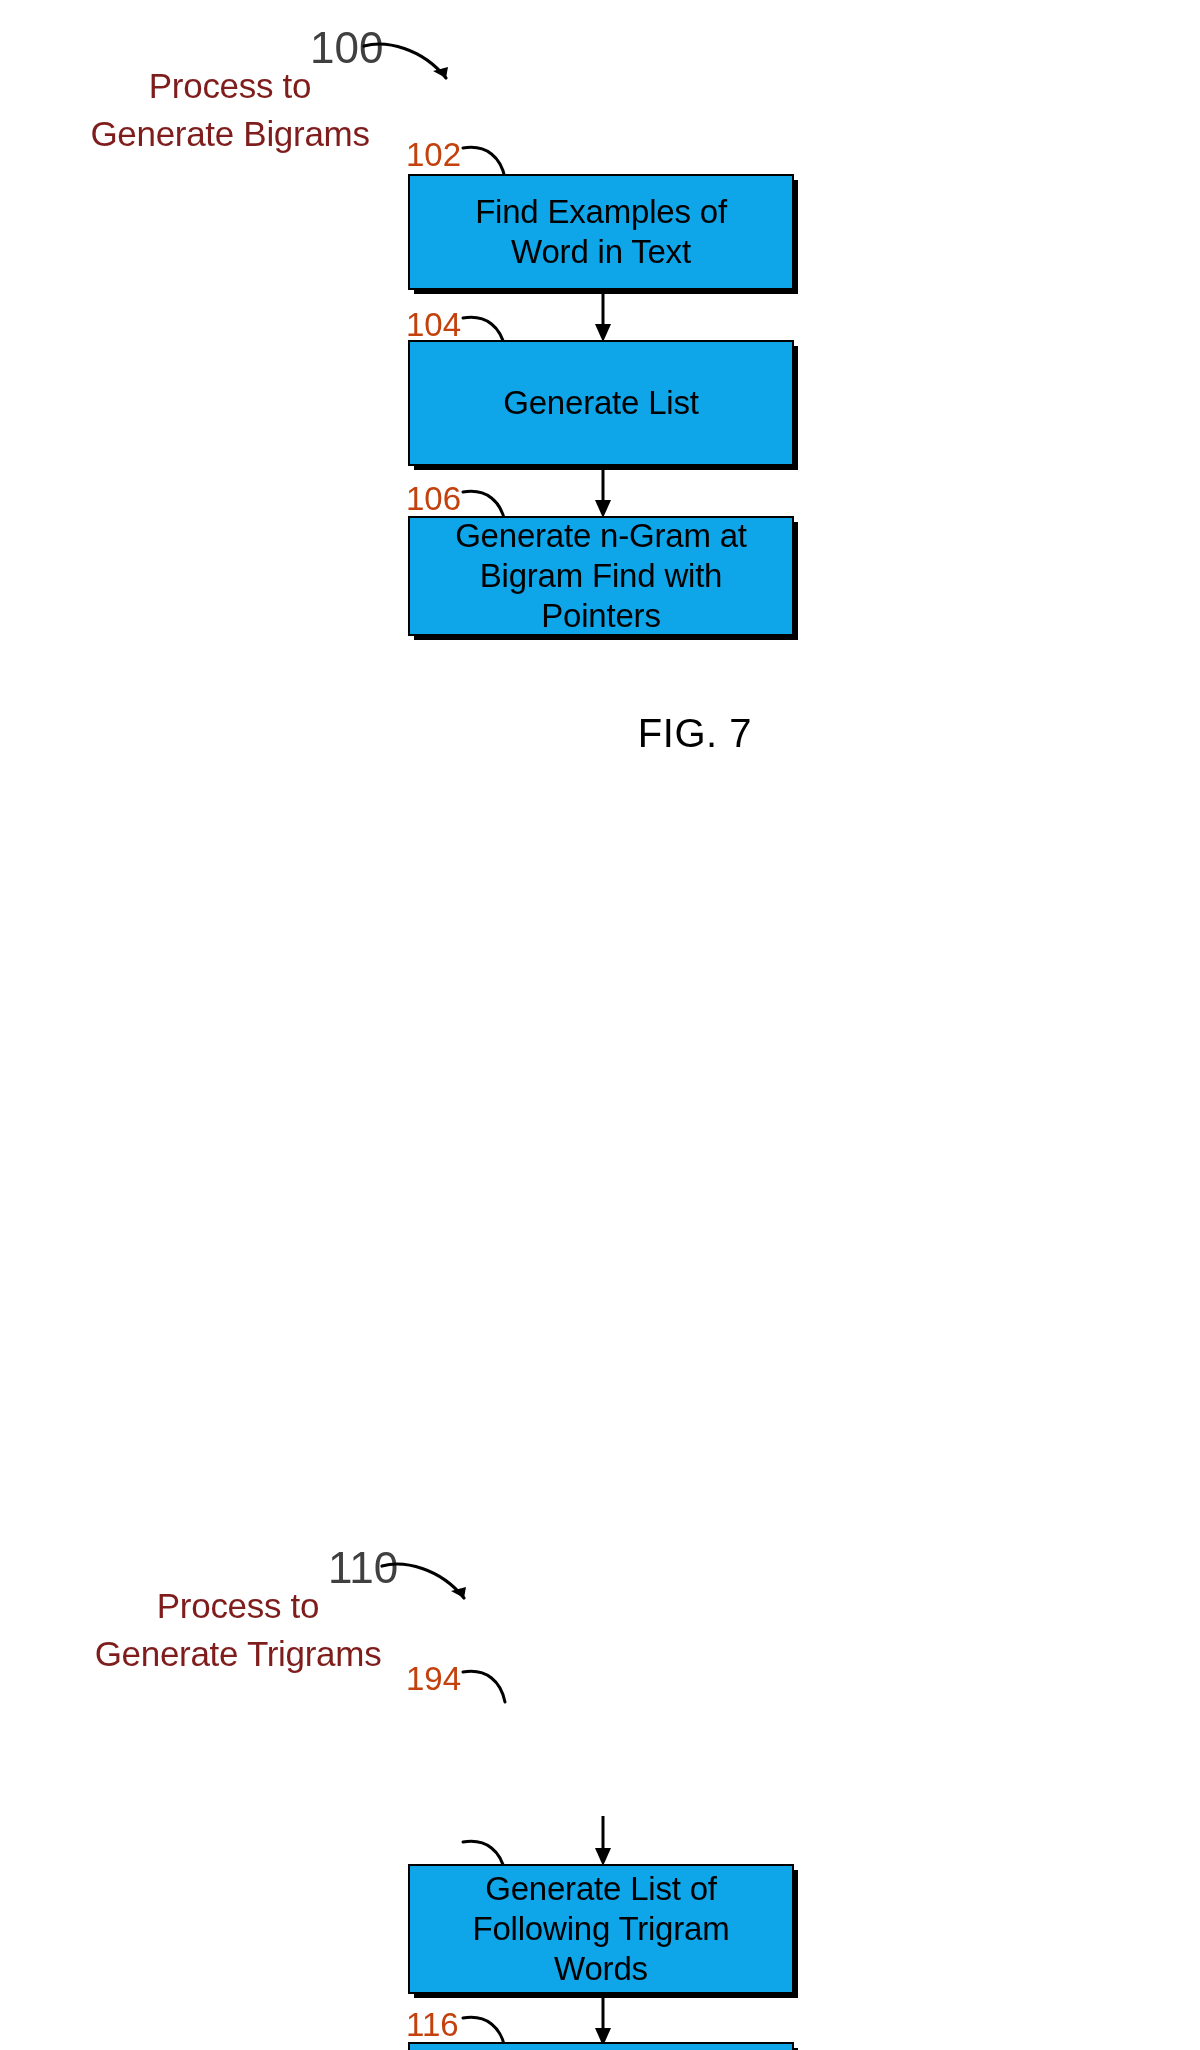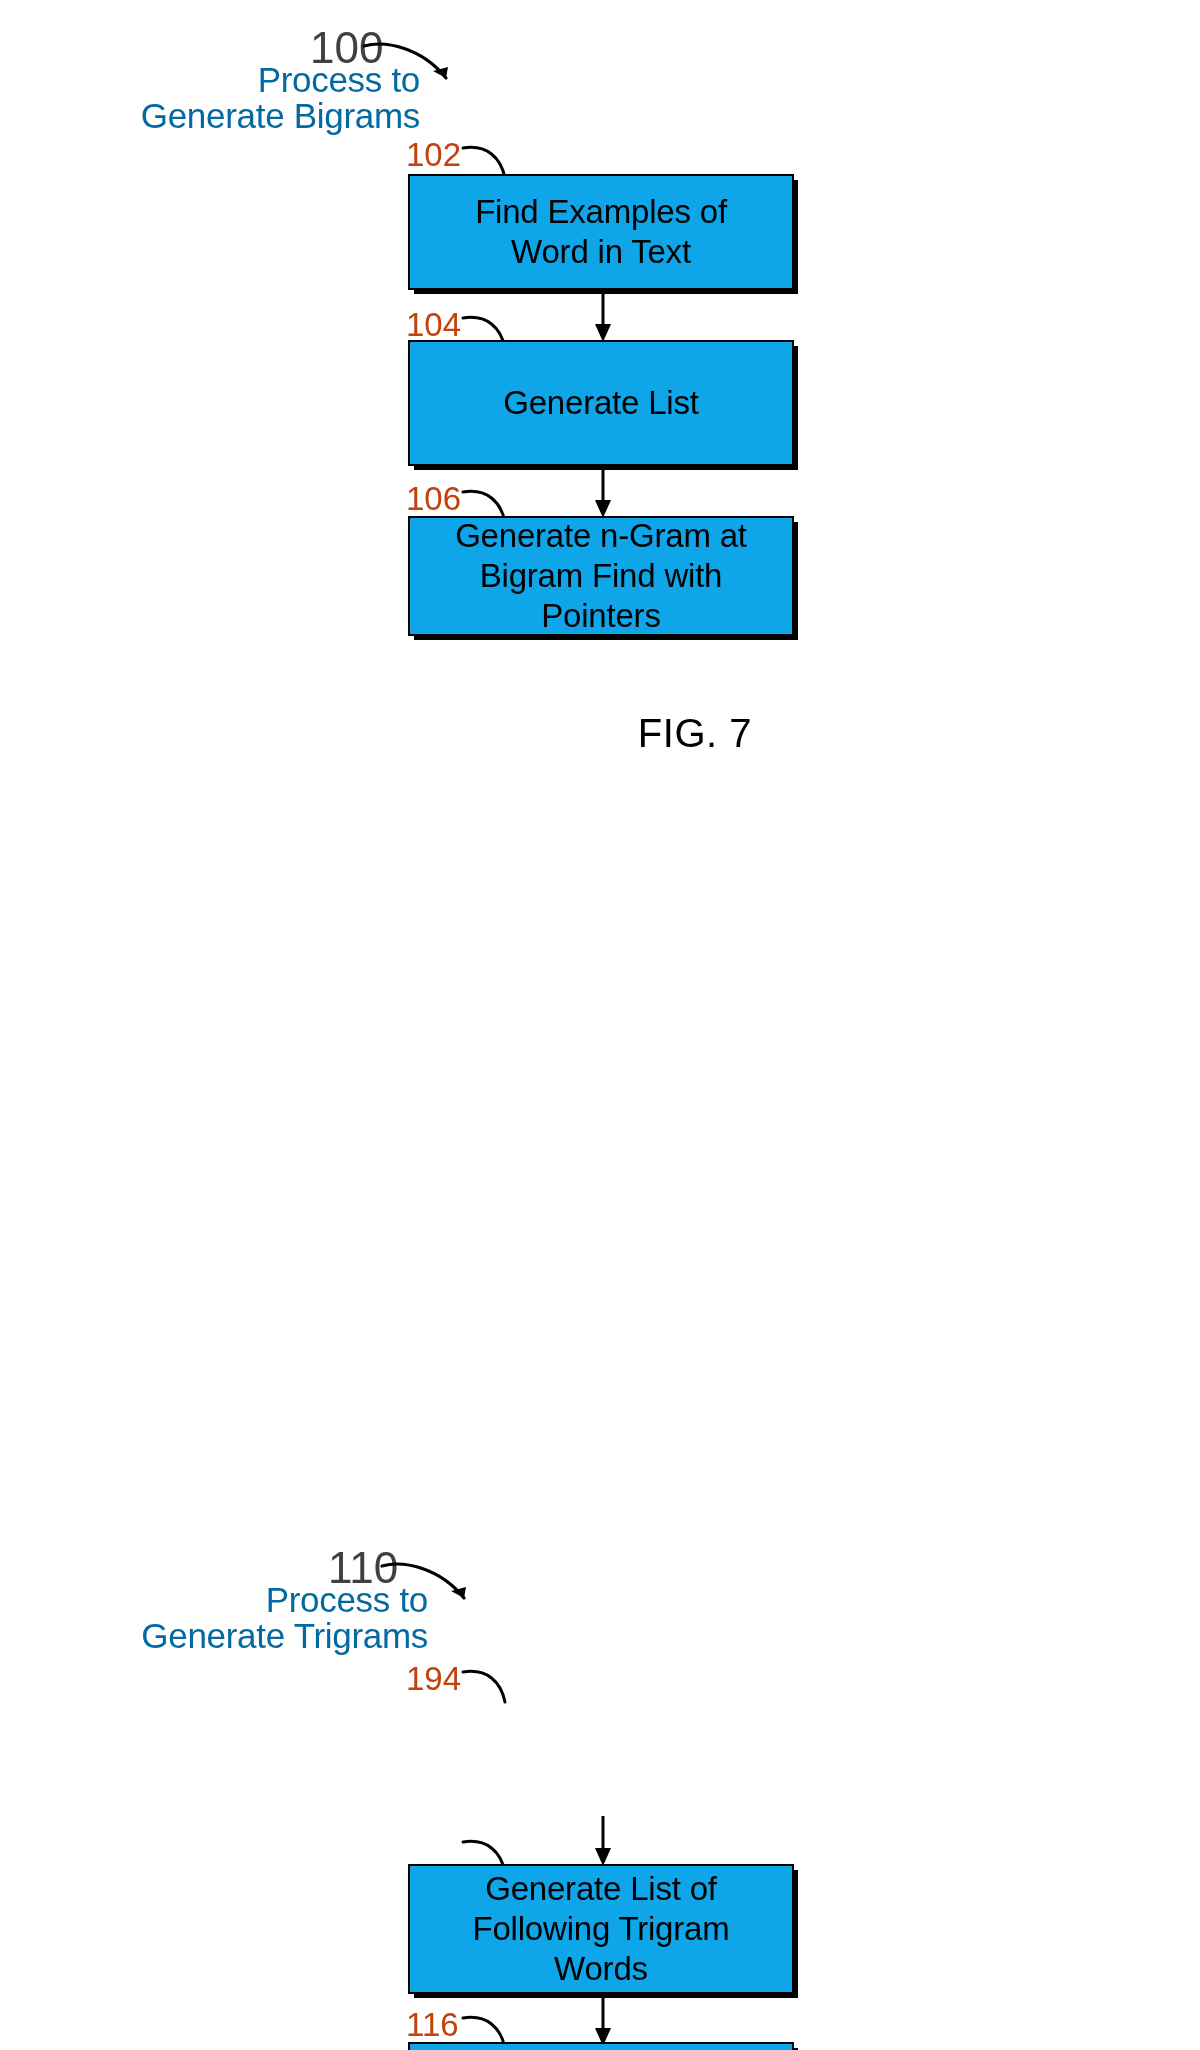--- a/index.html
+++ b/index.html
@@ -36,12 +36,12 @@
   
   .process-title {
     position: absolute;
-    text-align: right;
+    text-align: center;
     font-size: 35px;
-    line-height: 36px;
+    line-height: 48px;
     letter-spacing: -0.3px;
     white-space: pre-line;
-    color: #0369a1;
+    color: #7f1d1d;
   }
   #process-title-100 { left: 40px;  top: 62px;  width: 380px; }
   #process-title-110 { left: 48px;  top: 812px; width: 380px; }

